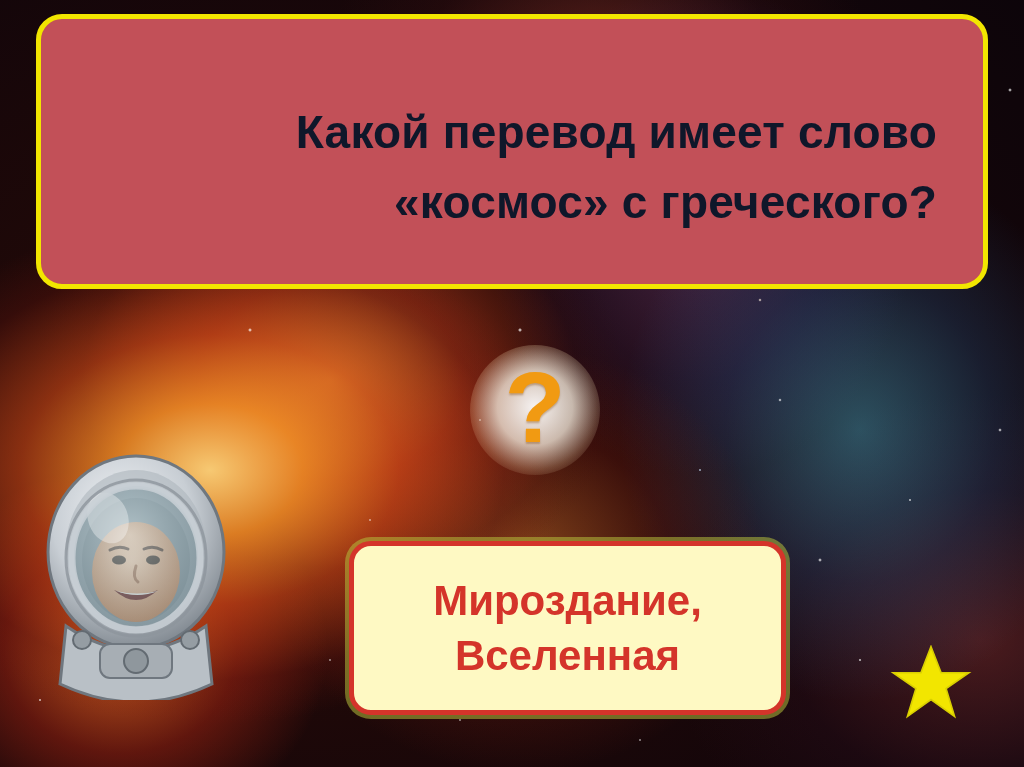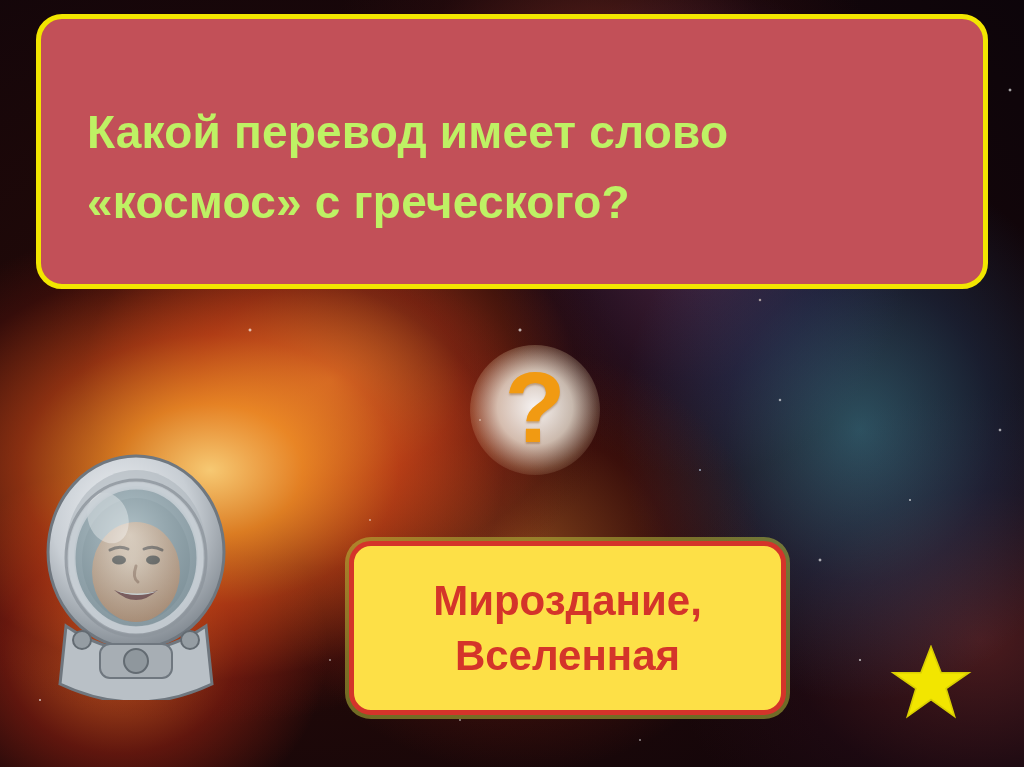--- a/index.html
+++ b/index.html
@@ -88,11 +88,11 @@
     padding: 10px 46px;
   }
   .question-text {
-    color: #bef264;
+    color: #0f172a;
     font-size: 46px;
     font-weight: bold;
     line-height: 1.52;
-    text-align: left;
+    text-align: right;
     letter-spacing: 0.2px;
     margin-top: 32px;
   }

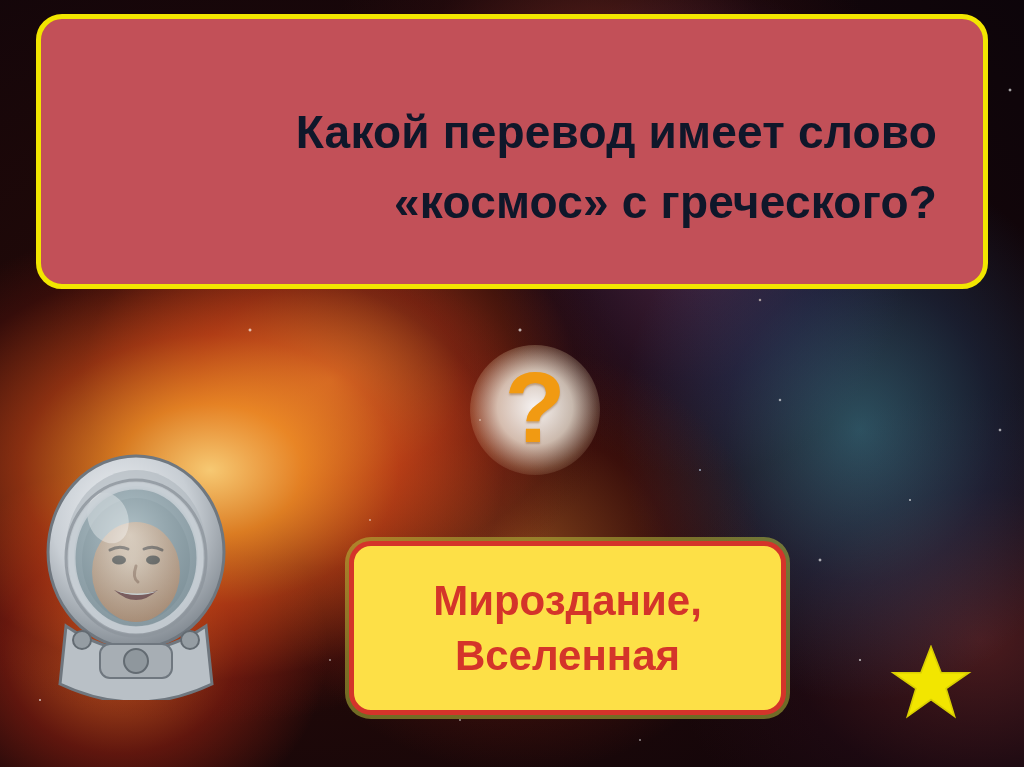--- a/index.html
+++ b/index.html
@@ -105,7 +105,7 @@
     width: 437px;
     height: 174px;
     box-sizing: border-box;
-    background: #fde047;
+    background: #fef9c3;
     border: 5px solid #d4342a;
     border-radius: 22px;
     display: flex;

